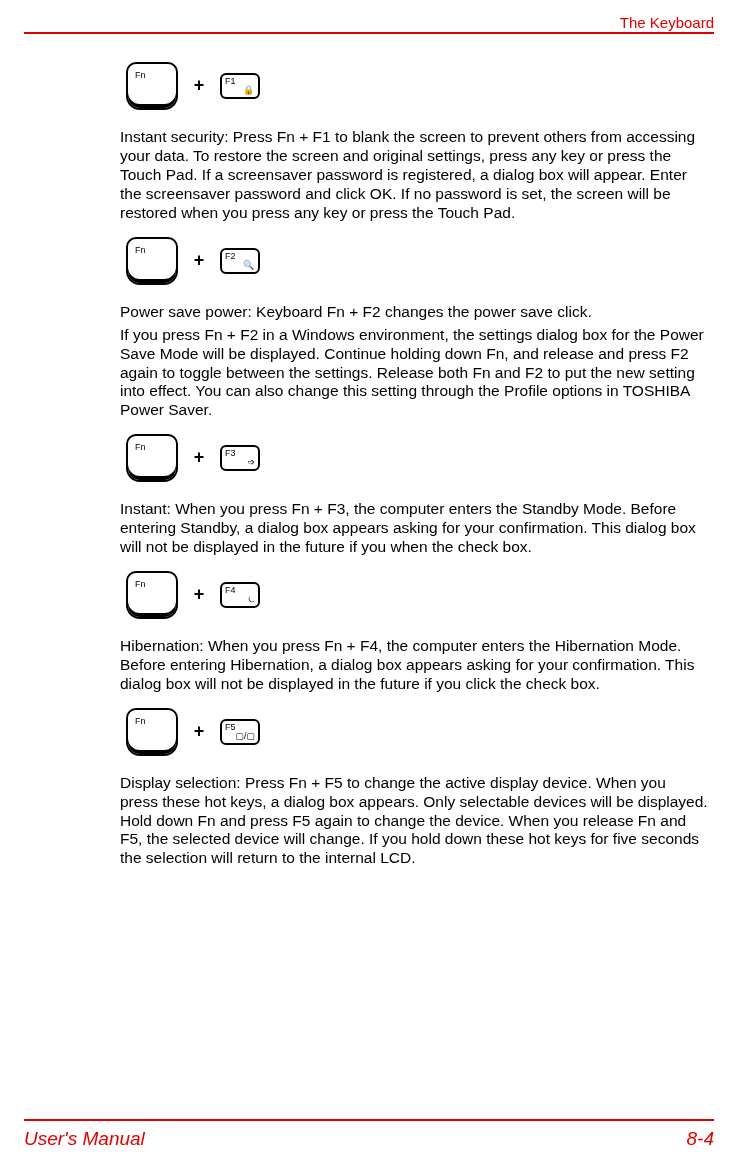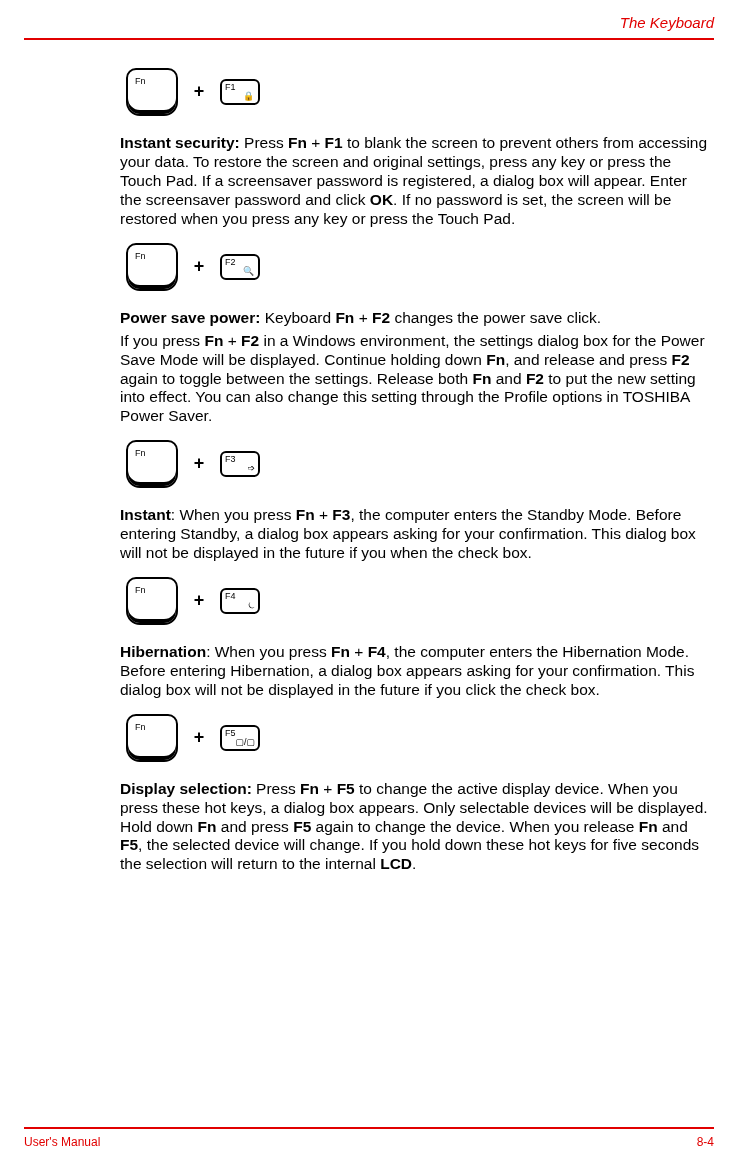--- a/index.html
+++ b/index.html
@@ -18,8 +18,6 @@
     text-align: right;
     color: #e10000;
     font-size: 15px;
-    padding-bottom: 6px;
-    font-style: italic;
   }
   .header-rule {
     border: none;

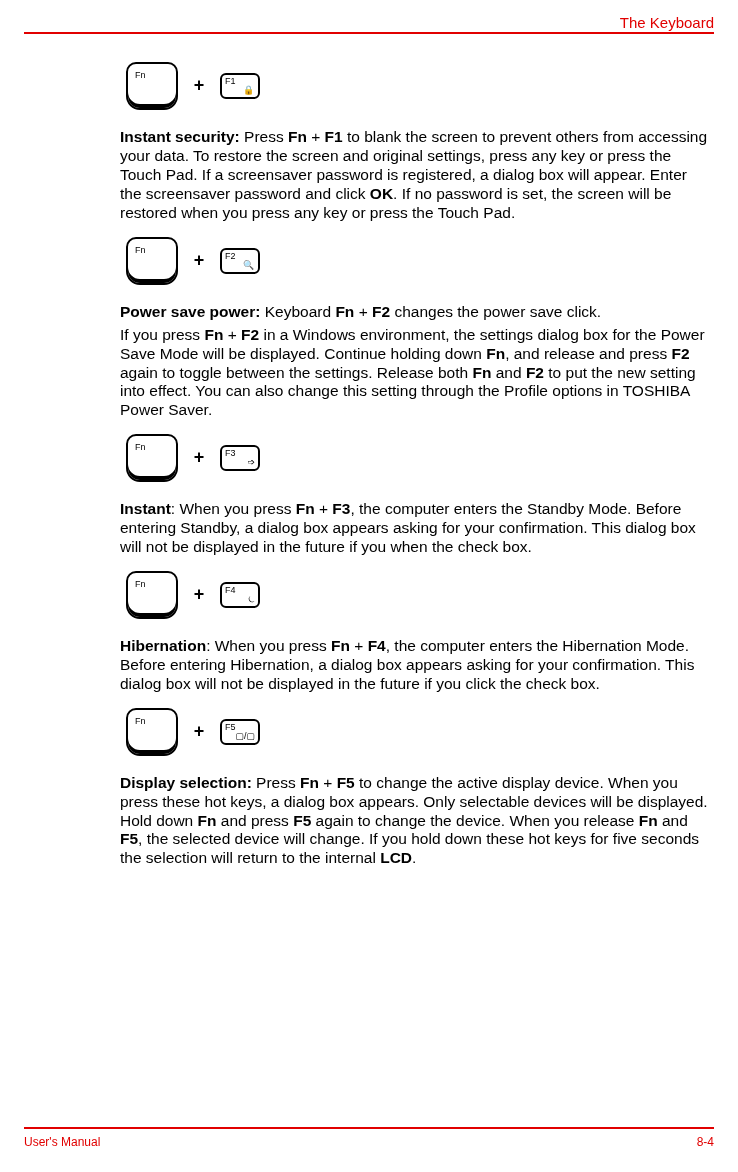--- a/index.html
+++ b/index.html
@@ -96,7 +96,7 @@
     color: #e10000;
     font-size: 12px;
   }
-  b { font-weight: bold; }
+  b { font-weight: normal; }
 </style>
 </head>
 <body>

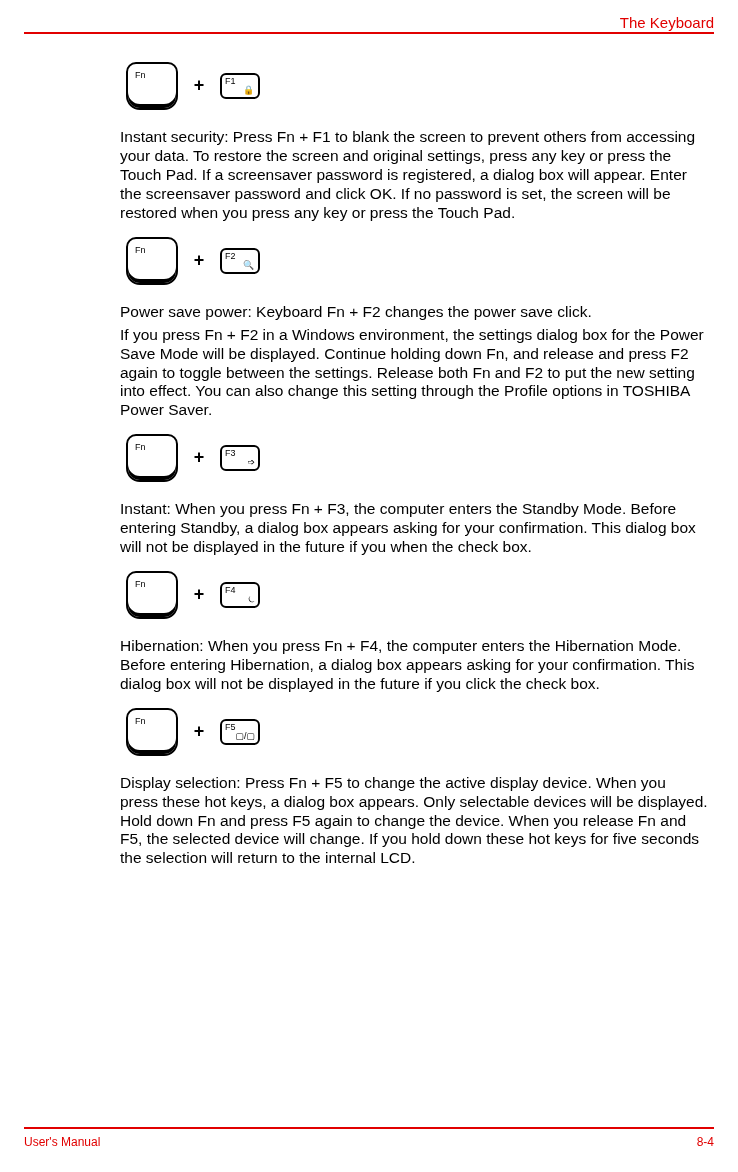--- a/index.html
+++ b/index.html
@@ -94,7 +94,8 @@
     display: flex;
     justify-content: space-between;
     color: #e10000;
-    font-size: 12px;
+    font-size: 19px;
+    font-style: italic;
   }
   b { font-weight: normal; }
 </style>

